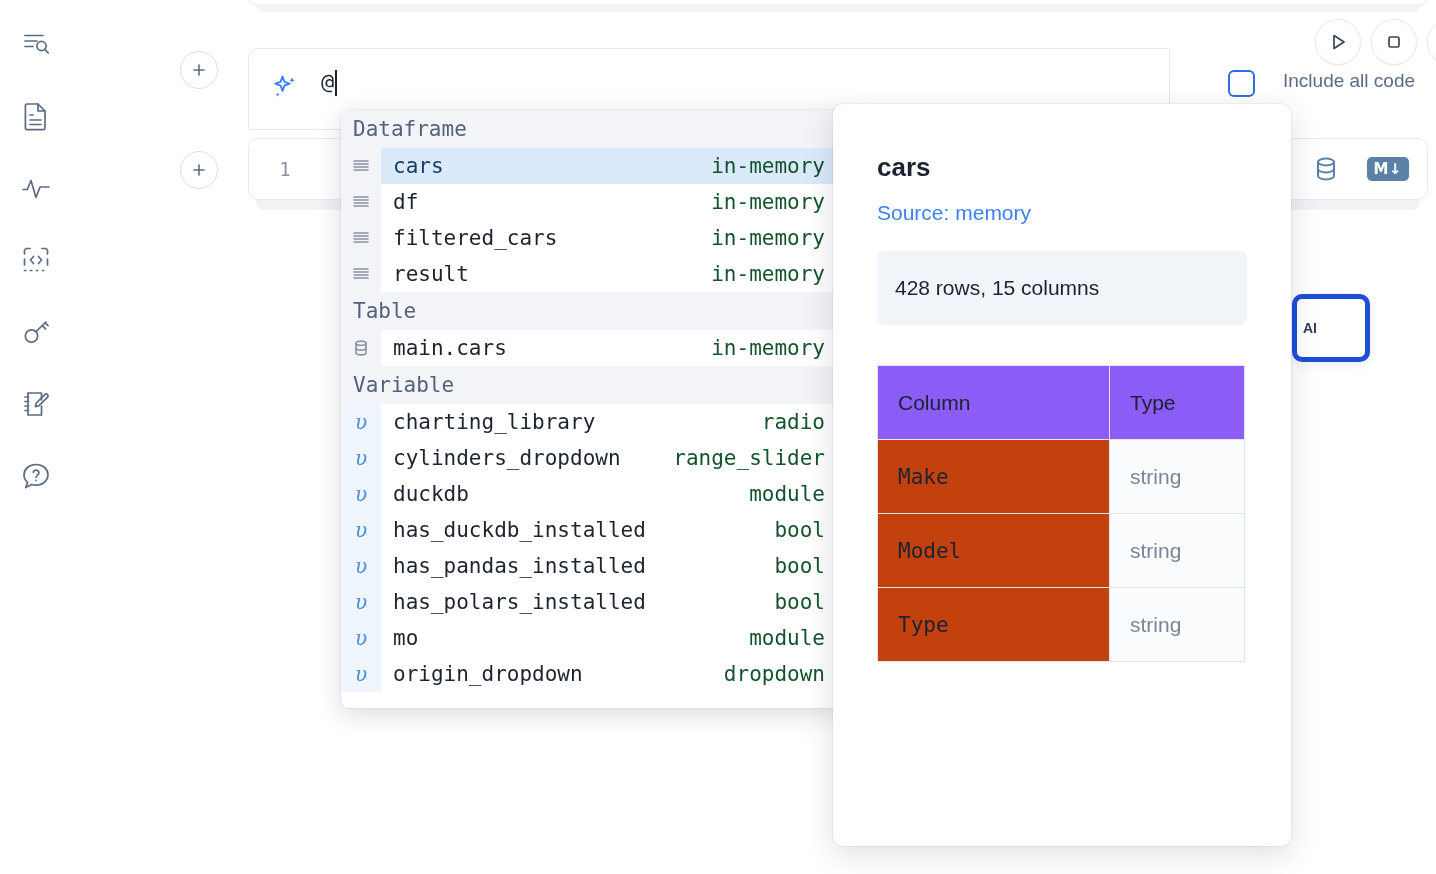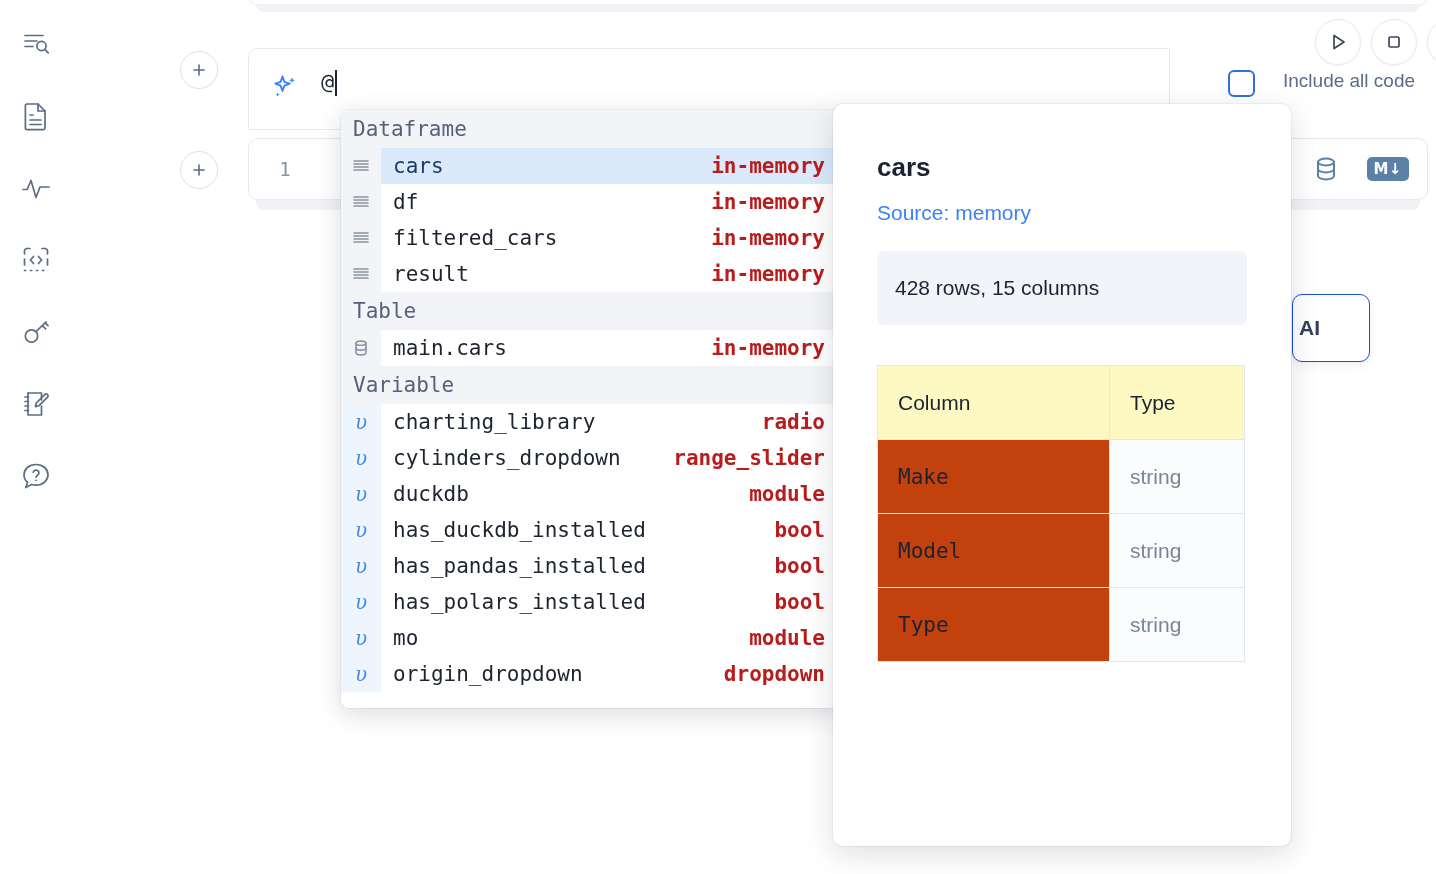--- a/index.html
+++ b/index.html
@@ -170,9 +170,8 @@
   .ac-name { padding-left: 12px; color: #1d2430; white-space: nowrap; }
   .ac-row.sel .ac-name { color: #1b3b66; }
   .ac-meta {
-    margin-left: auto; padding-right: 16px; color: #b91c1c;
+    margin-left: auto; padding-right: 16px; color: #14532d;
     white-space: nowrap;
-    font-weight: bold;
   }
 
   

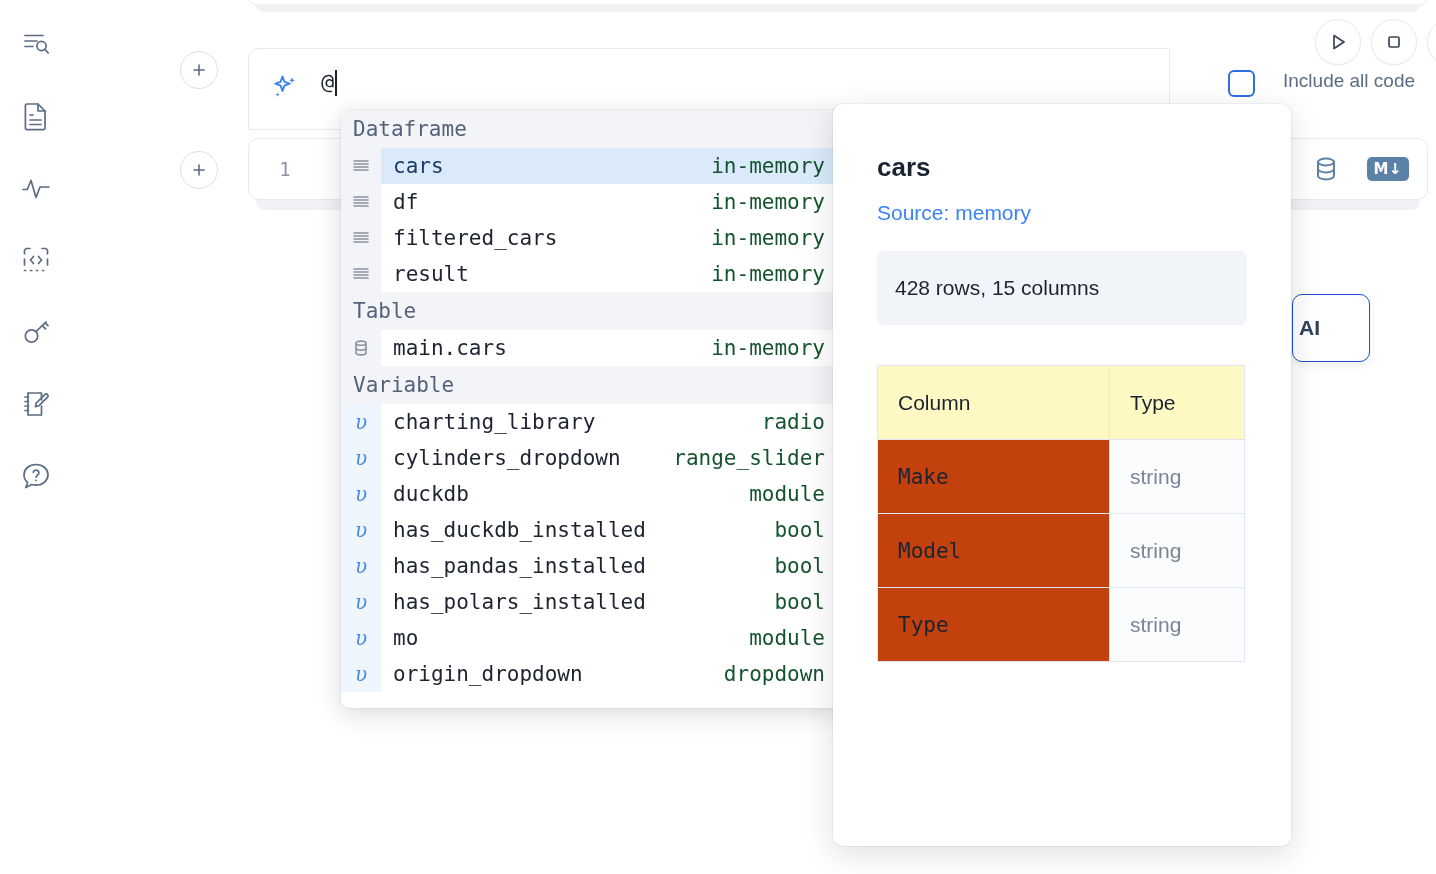--- a/index.html
+++ b/index.html
@@ -125,11 +125,11 @@
   
   .ai-chip {
     position: absolute; left: 1292px; top: 294px; width: 78px; height: 68px;
-    background: #fff; border: 1px solid #1d4ed8; border-radius: 10px;
+    background: #fff; border: 5px solid #1d4ed8; border-radius: 10px;
     box-shadow: 0 3px 10px rgba(20,30,50,.07);
     display: flex; align-items: center; justify-content: flex-start;
     padding-left: 6px;
-    font-size: 21px; font-weight: 700; color: #32405a;
+    font-size: 14px; font-weight: 700; color: #32405a;
     overflow: hidden;
   }
 

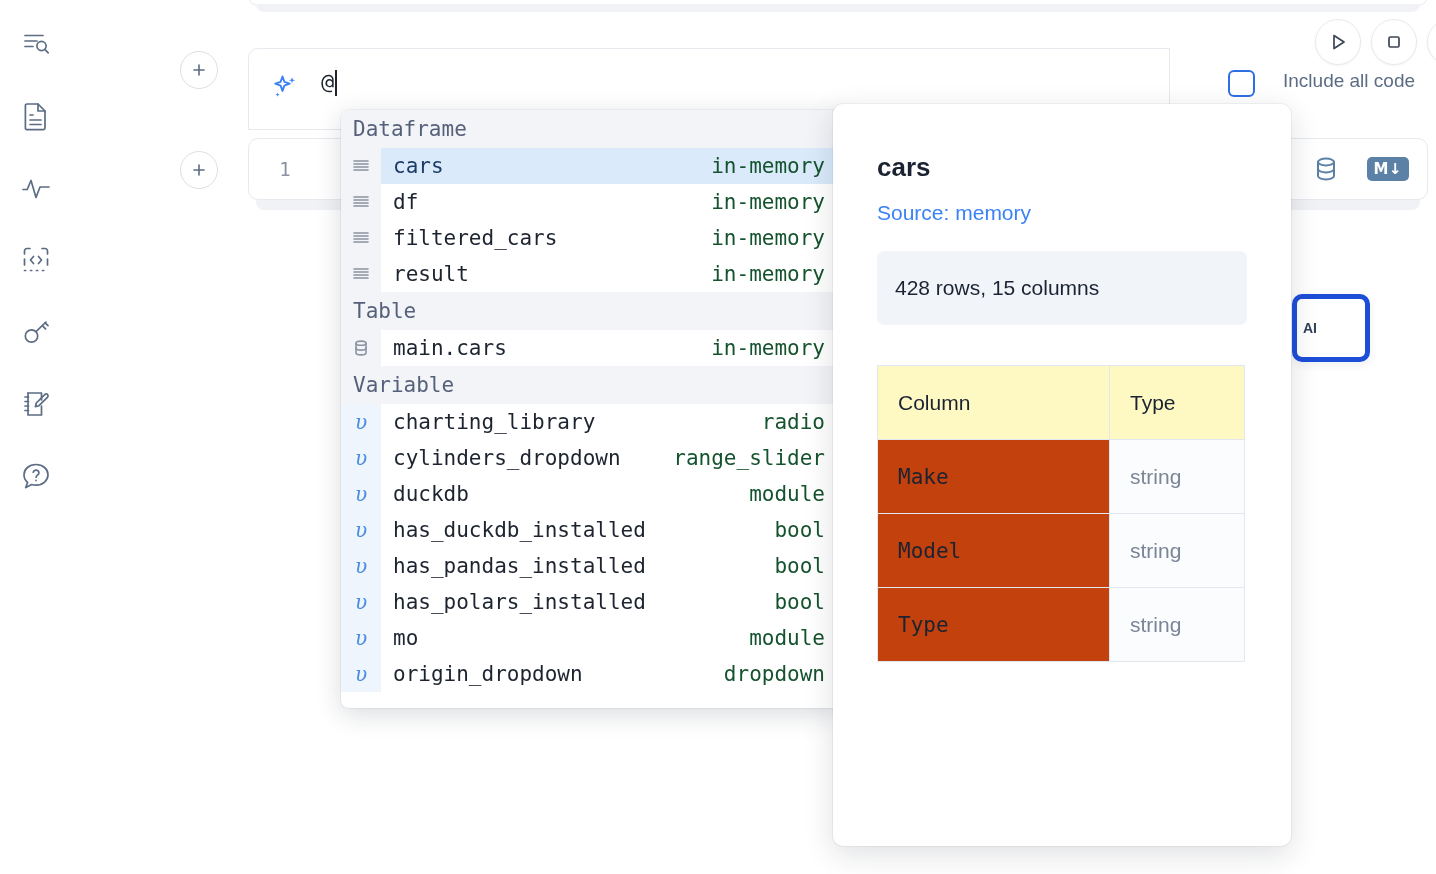--- a/index.html
+++ b/index.html
@@ -197,7 +197,7 @@
     padding: 18px 20px; font-size: 21px; height: 74px;
   }
   .detail-table th {
-    background: #fef9c3; color: #1b2333; font-weight: 400;
+    background: #8b5cf6; color: #1b2333; font-weight: 400;
     font-family: "Liberation Sans", sans-serif;
   }
   .detail-table td.col-name {

